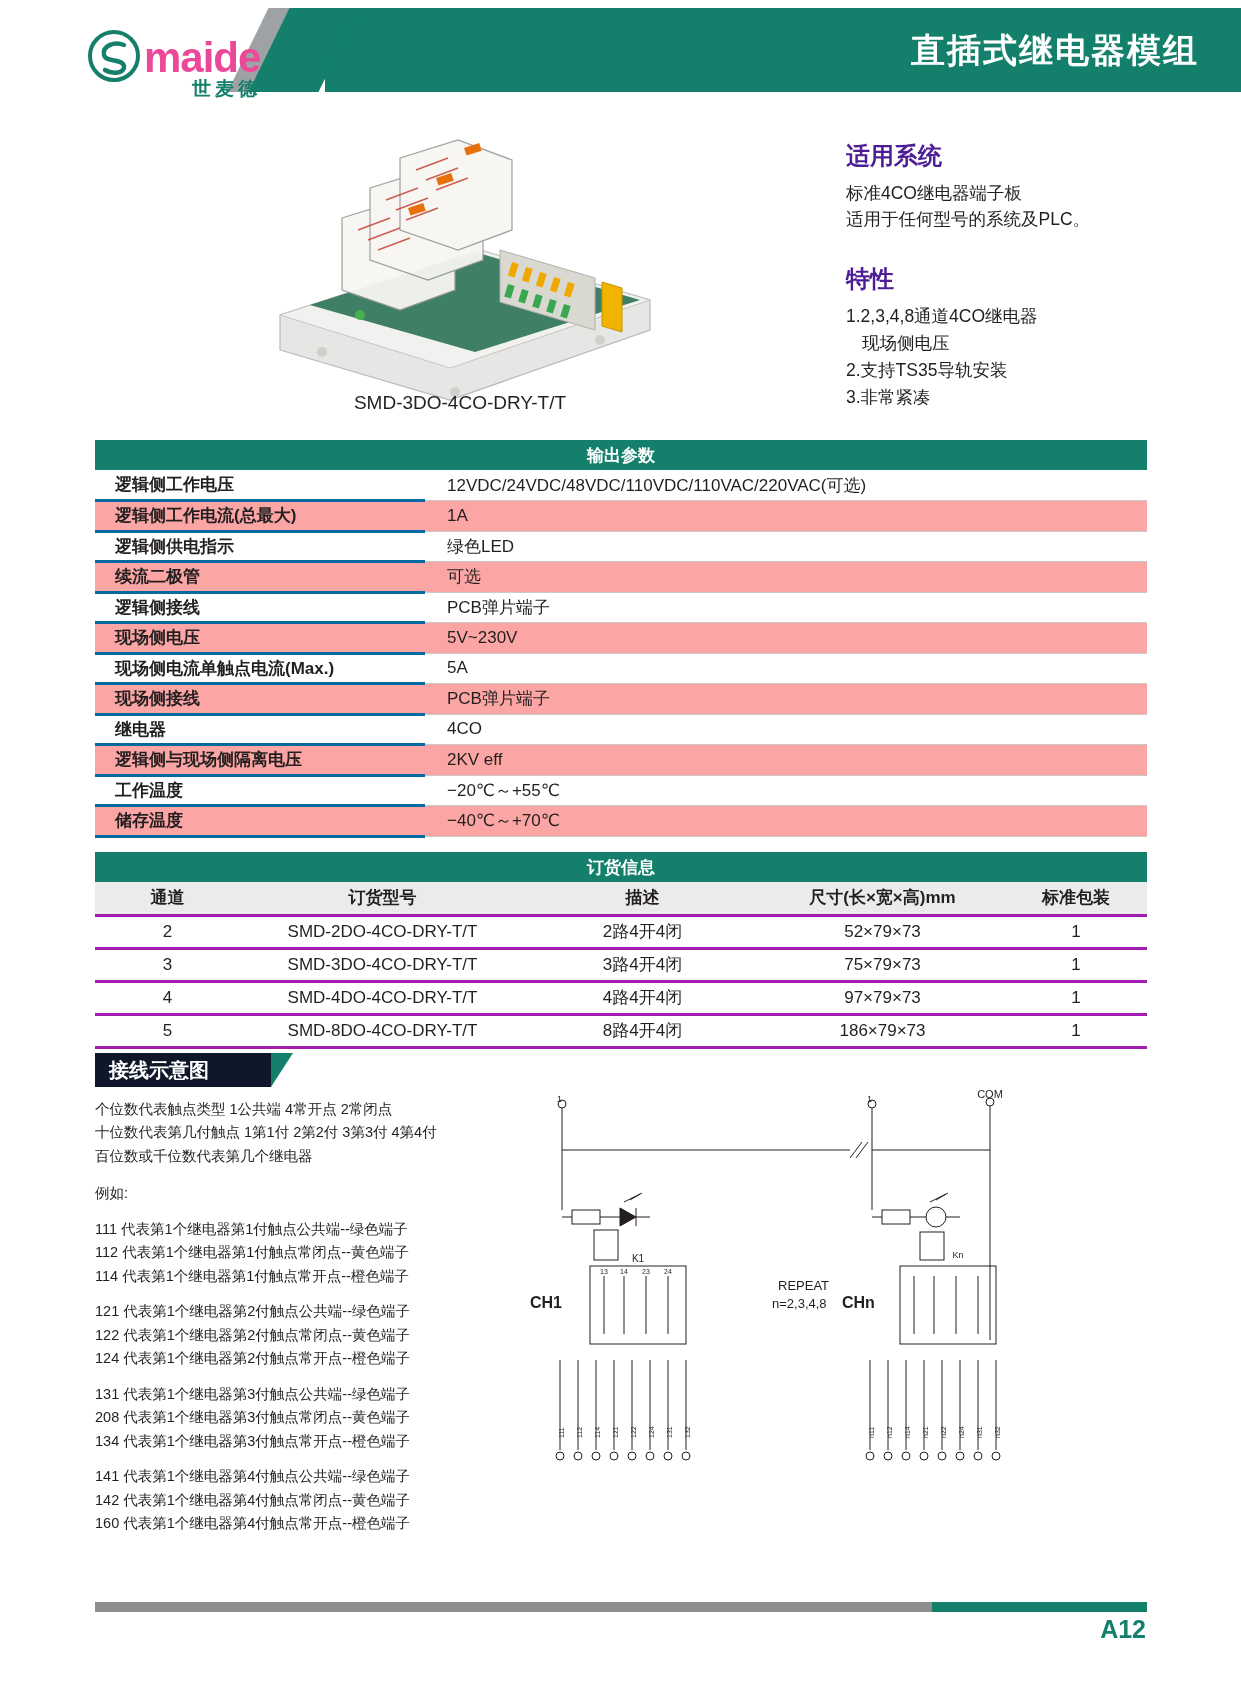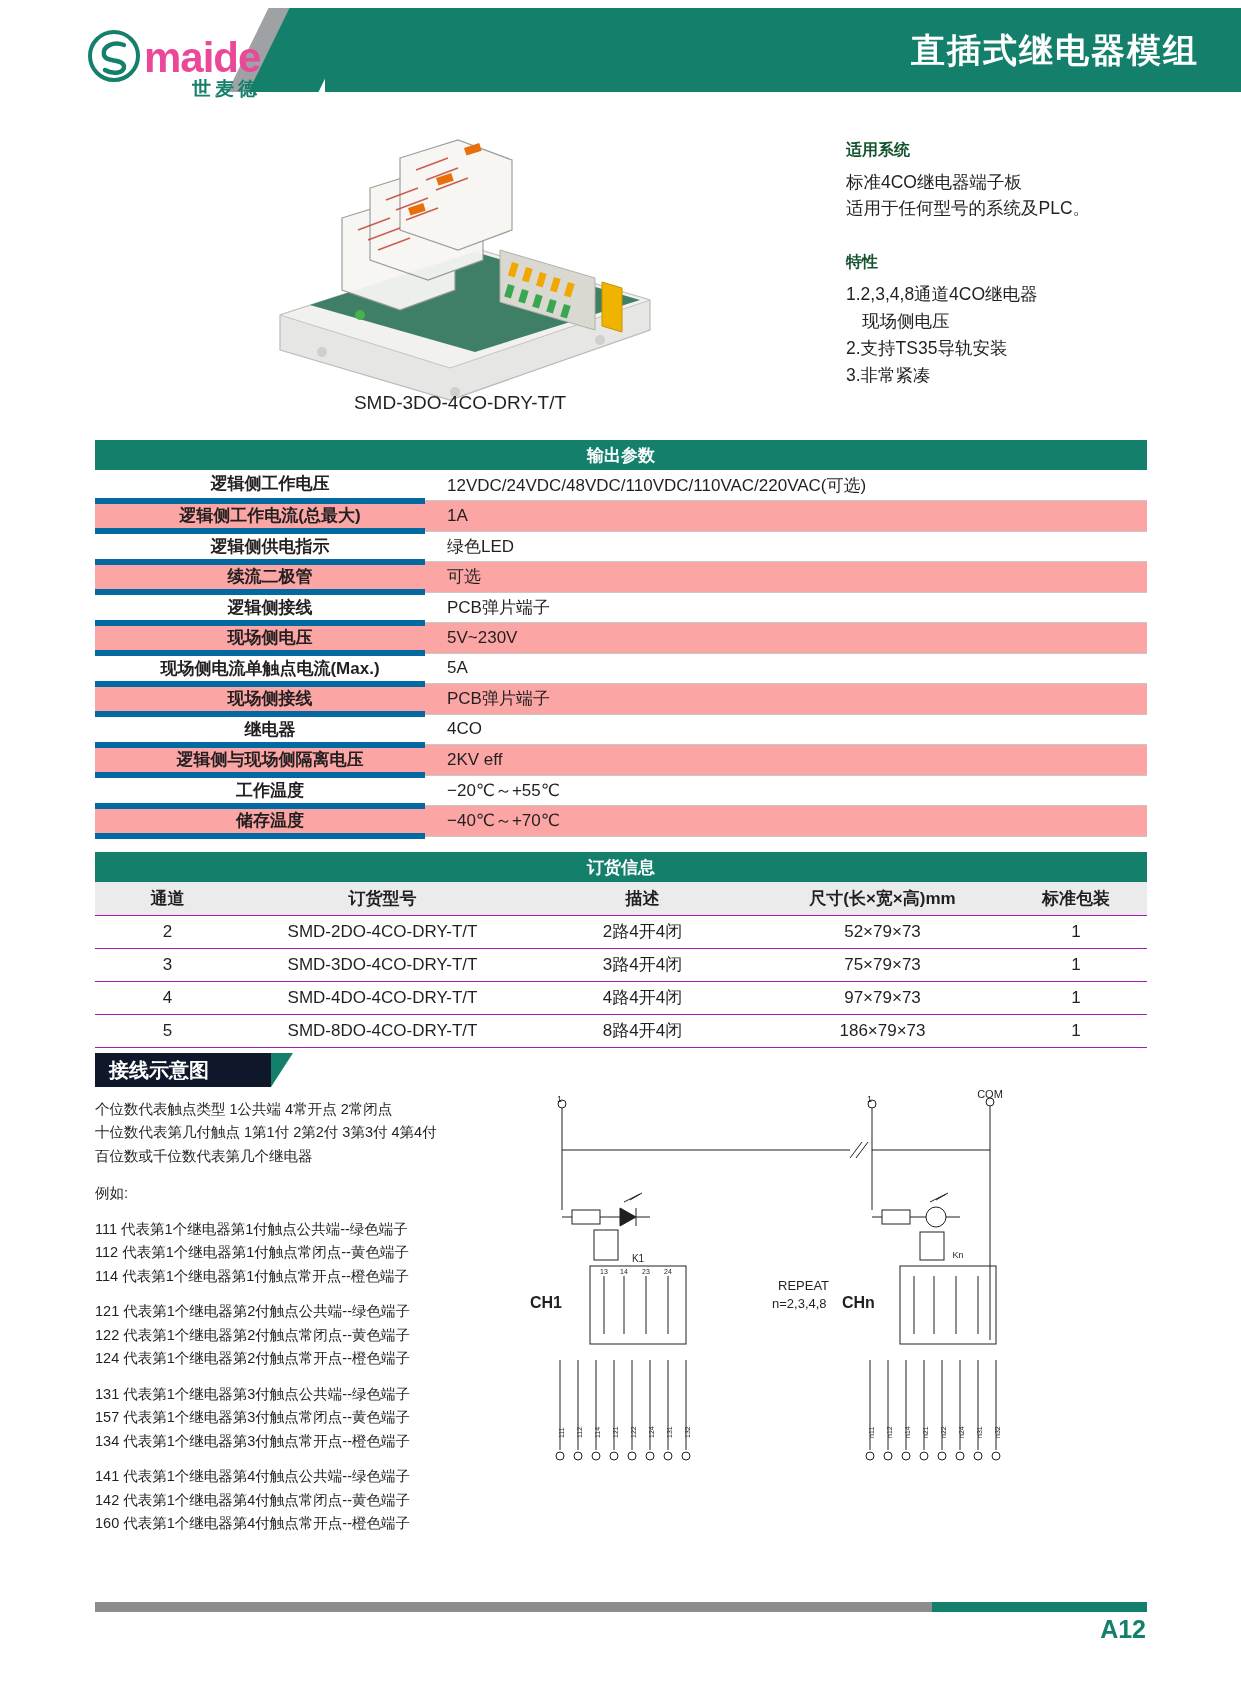--- a/index.html
+++ b/index.html
@@ -48,7 +48,7 @@
   }
   
   .info { position:absolute; left:846px; top:140px; width:360px; }
-  .info h3 { margin:0 0 8px 0; font-size:16px; color:#14532d; font-weight:bold; }
+  .info h3 { margin:0 0 8px 0; font-size:24px; color:#4c1d95; font-weight:bold; }
   .info p { margin:0; font-size:17.5px; line-height:1.5; color:#231f20; }
   .info .gap { height:30px; }
   .info ol { margin:0; padding:0; list-style:none; }

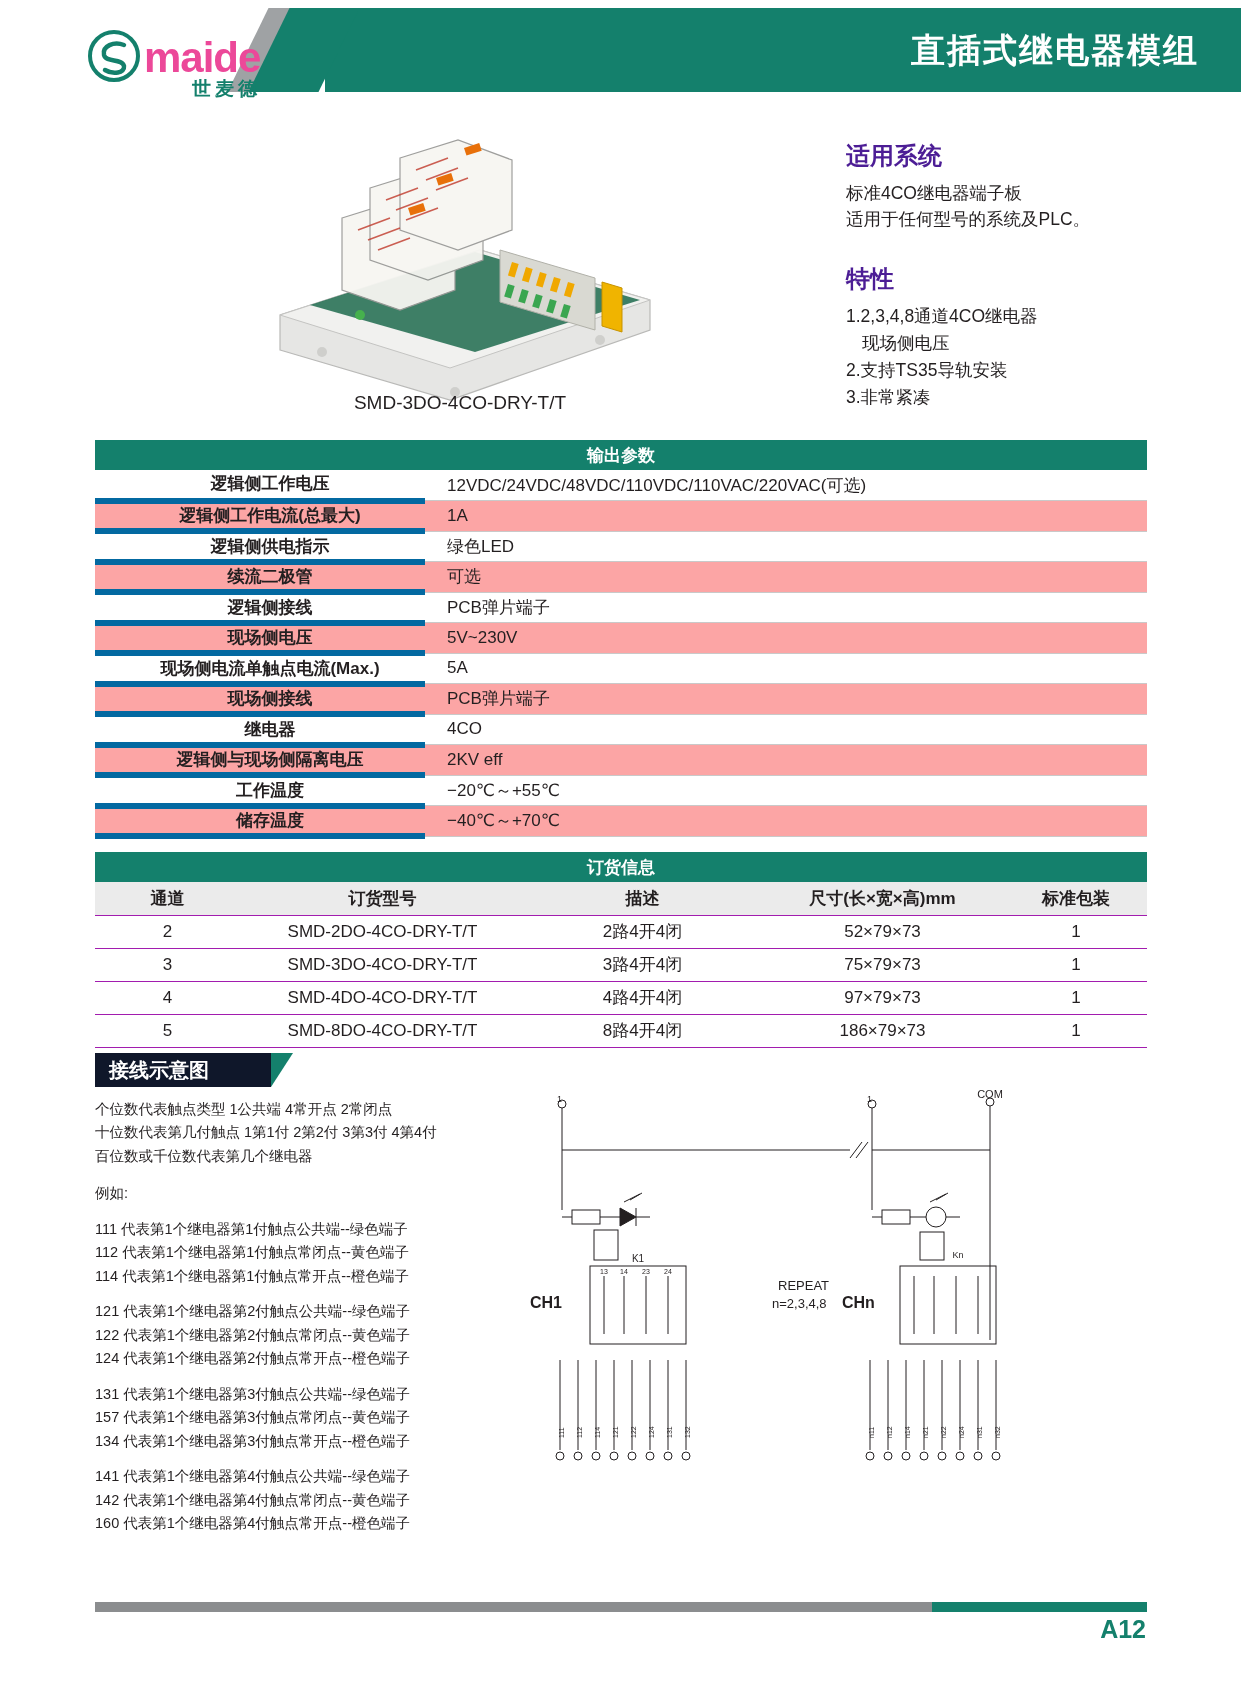--- a/index.html
+++ b/index.html
@@ -64,7 +64,7 @@
   table.spec { left:95px; top:440px; width:1052px; }
   table.spec td.k {
     width:330px; padding:0 0 0 20px; height:30.5px;
-    font-weight:bold; border-bottom:6px solid #0369a1;text-align:center;
+    font-weight:bold; border-bottom:3px solid #0369a1;
   }
   table.spec td.v {
     padding:0 0 0 22px; border-bottom:1px solid #c9c9c9;

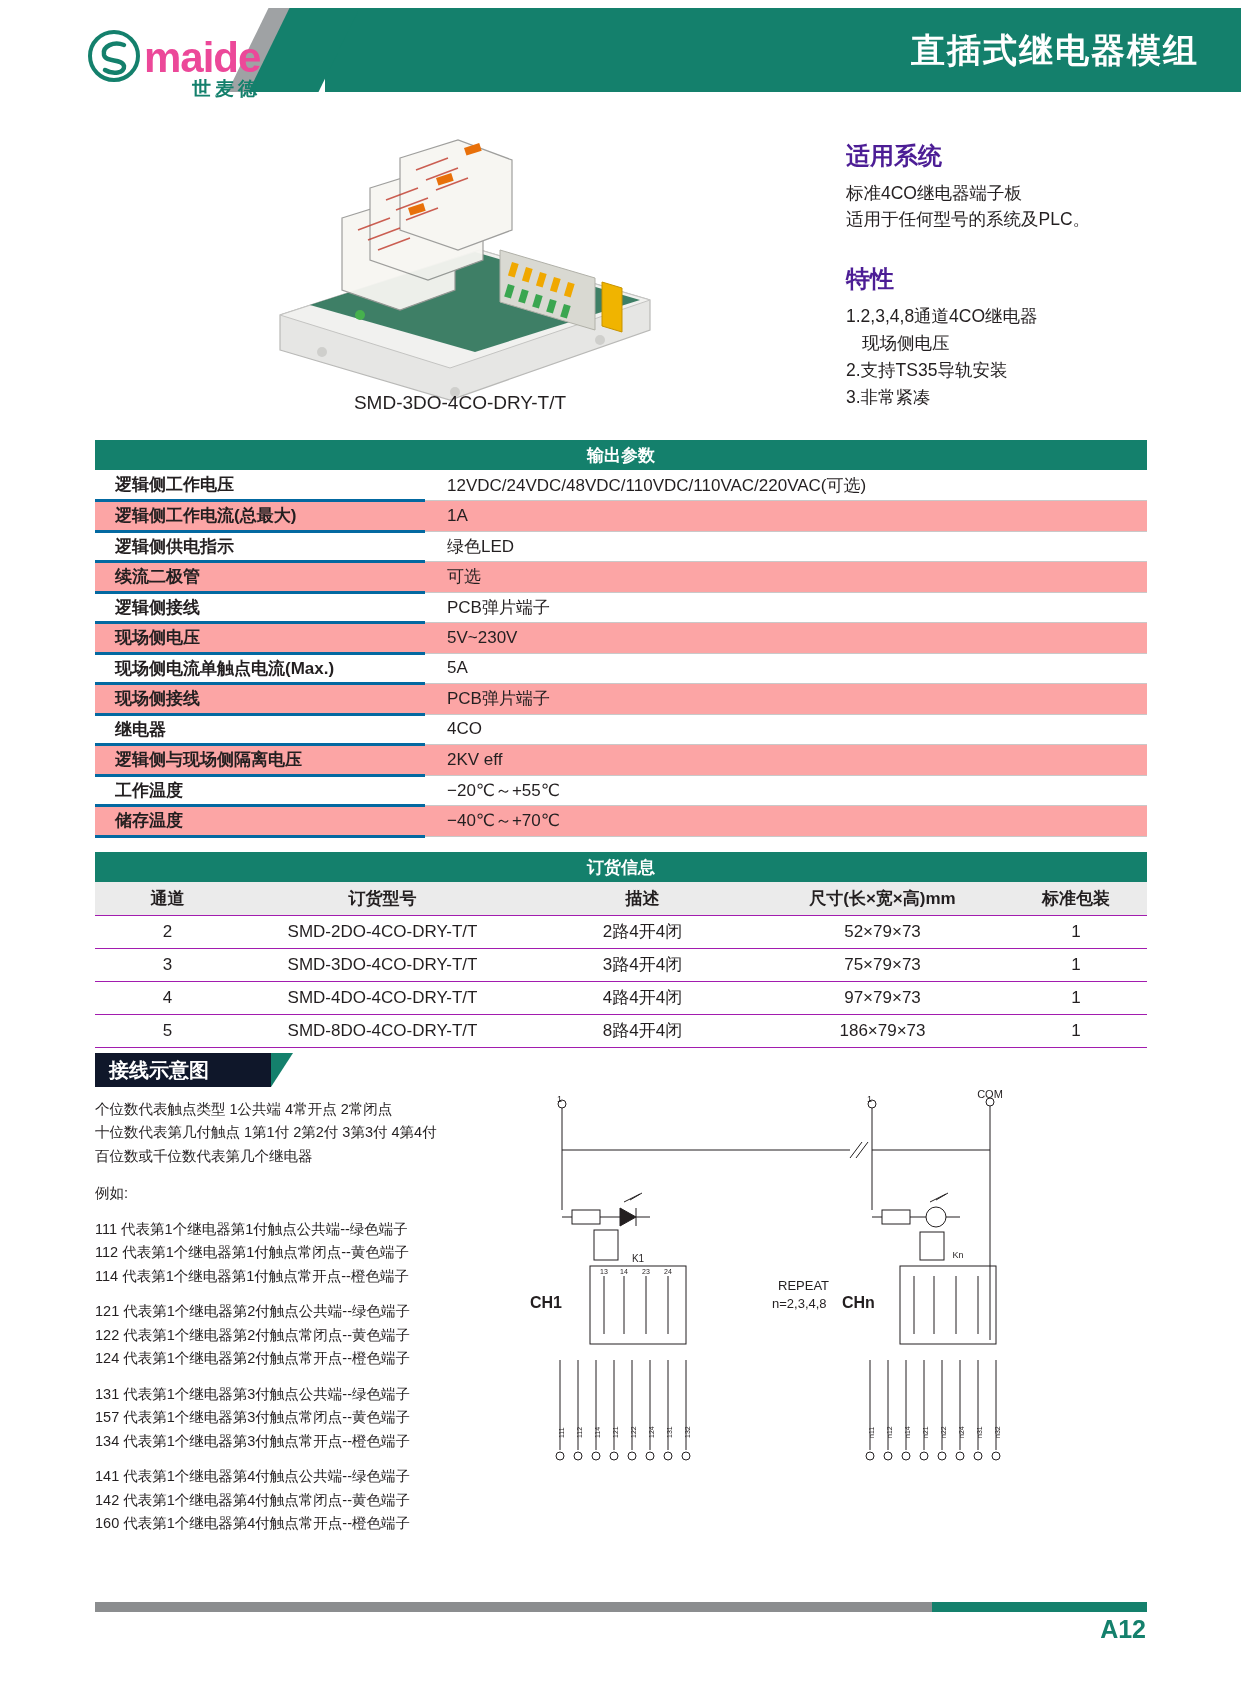--- a/index.html
+++ b/index.html
@@ -72,7 +72,7 @@
   table.spec tr.alt td { background:#fca5a5; }
   table.order { left:95px; top:852px; width:1052px; }
   table.order td {
-    text-align:center; height:33px; border-bottom:1px solid #a21caf;
+    text-align:center; height:33px; border-bottom:3px solid #a21caf;
   }
   table.order tr.hdr td { background:#ebebeb; font-weight:bold; }
   table.order tr.thead td { border-bottom:none; }

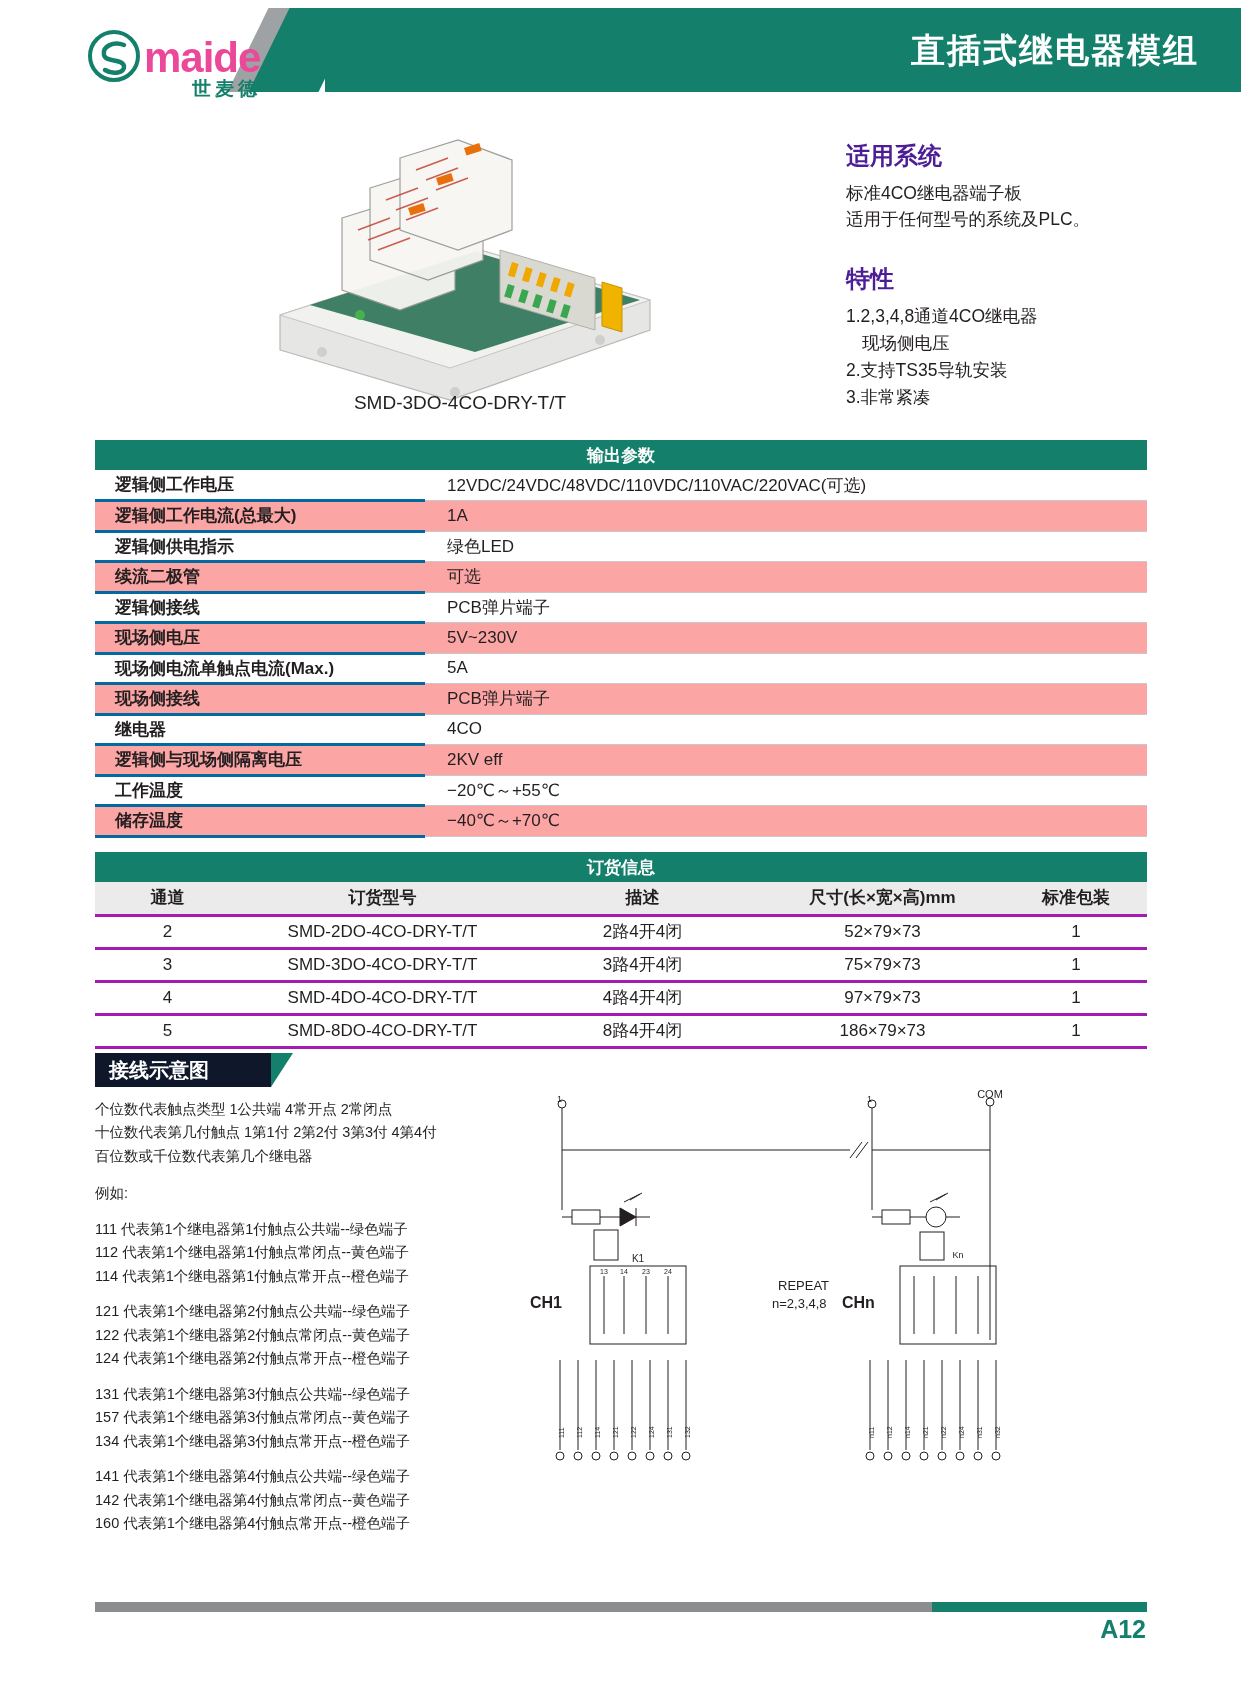--- a/index.html
+++ b/index.html
@@ -312,7 +312,7 @@
   </div>
   <div class="grp">
     <div>131 代表第1个继电器第3付触点公共端--绿色端子</div>
-    <div>157 代表第1个继电器第3付触点常闭点--黄色端子</div>
+    <div>208 代表第1个继电器第3付触点常闭点--黄色端子</div>
     <div>134 代表第1个继电器第3付触点常开点--橙色端子</div>
   </div>
   <div class="grp">

